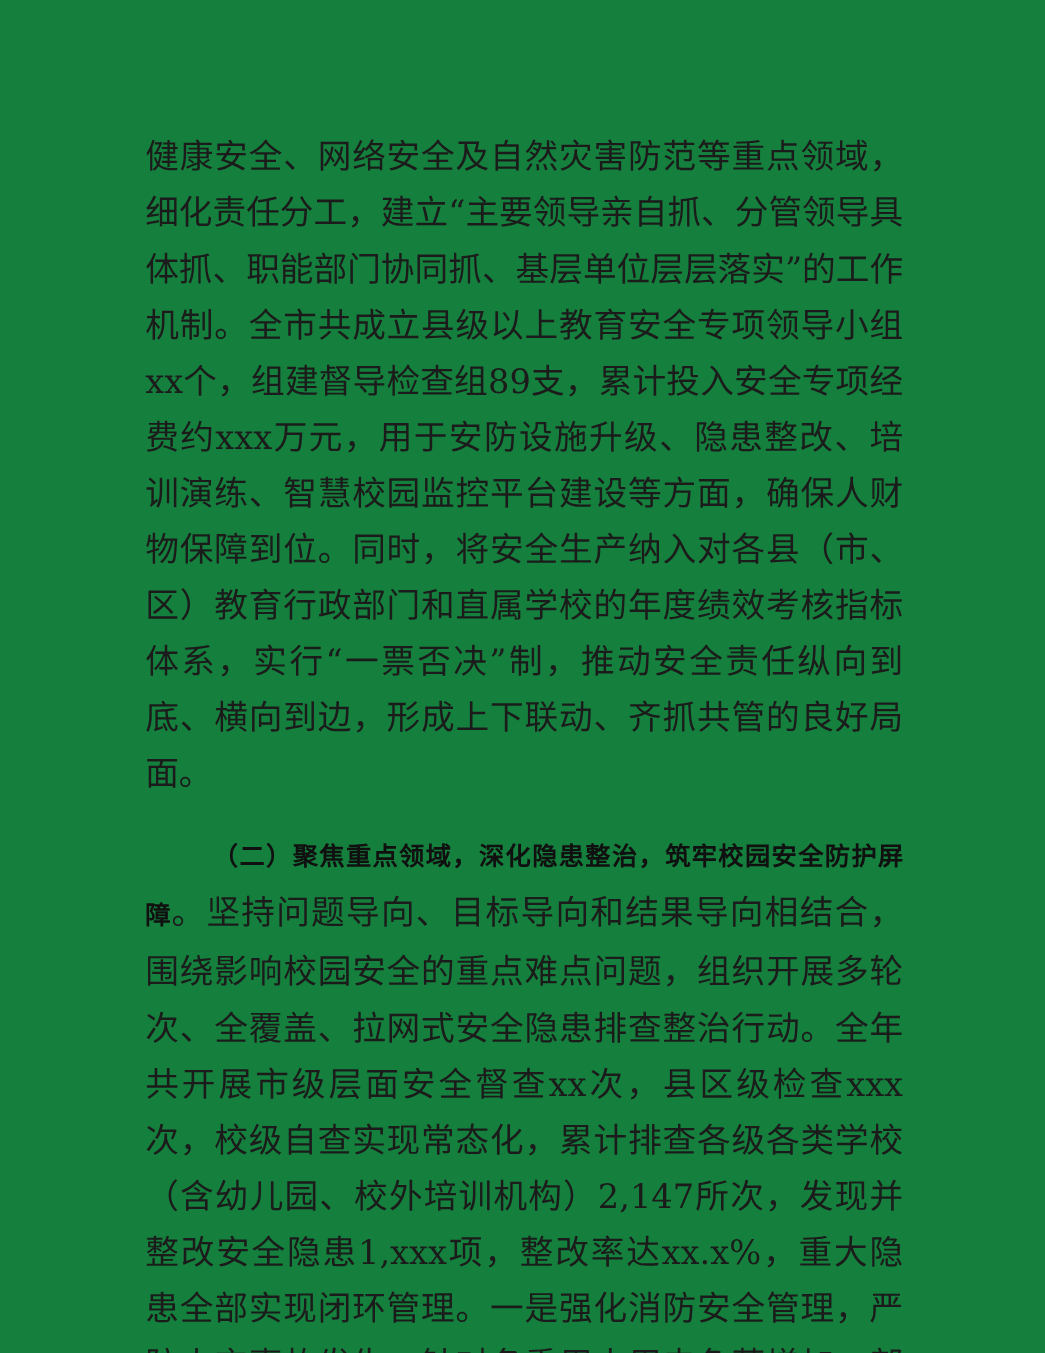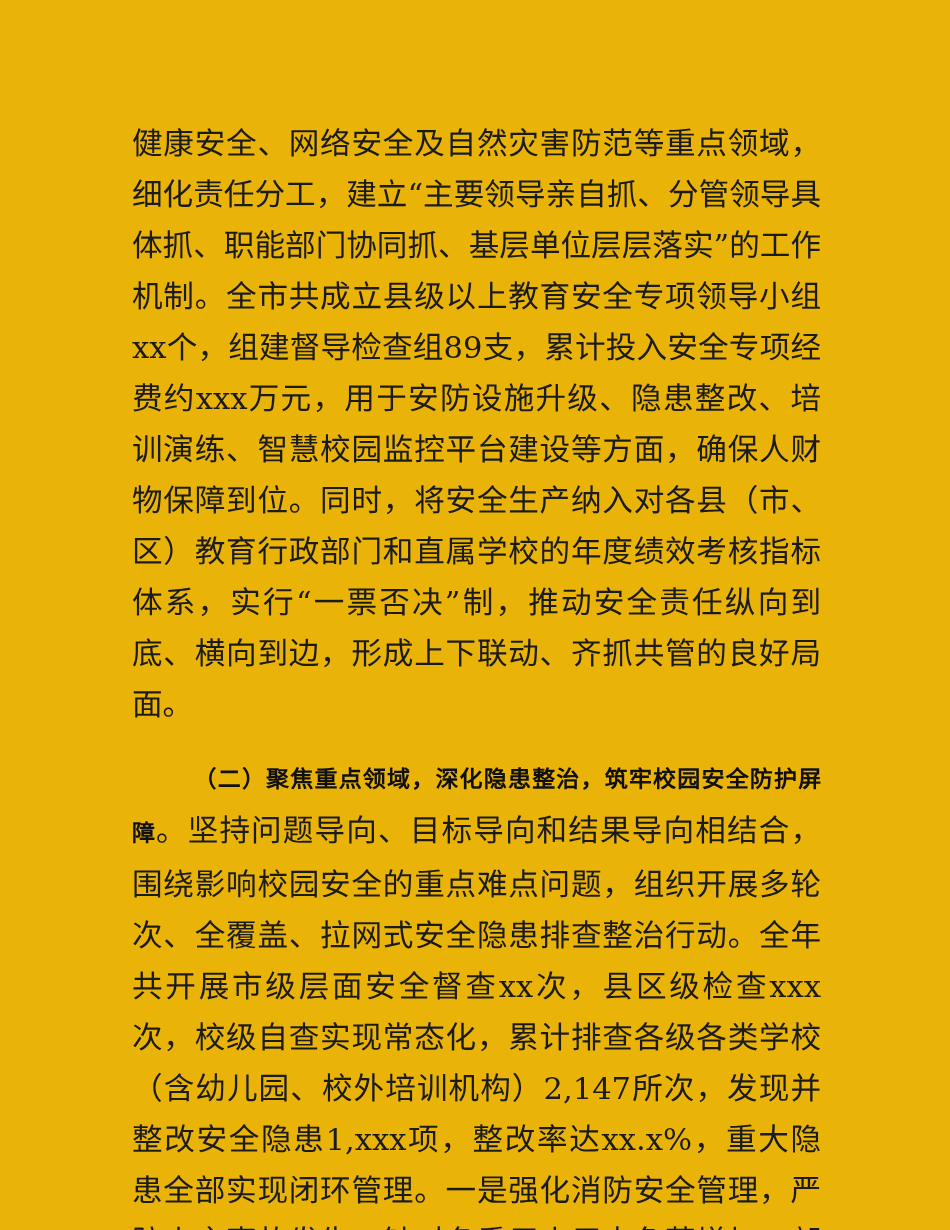--- a/index.html
+++ b/index.html
@@ -21,7 +21,7 @@
   #page {
     position: absolute;
     inset: 0;
-    background: #eab308;
+    background: #15803d;
     padding-left: 16px;
   }
 

